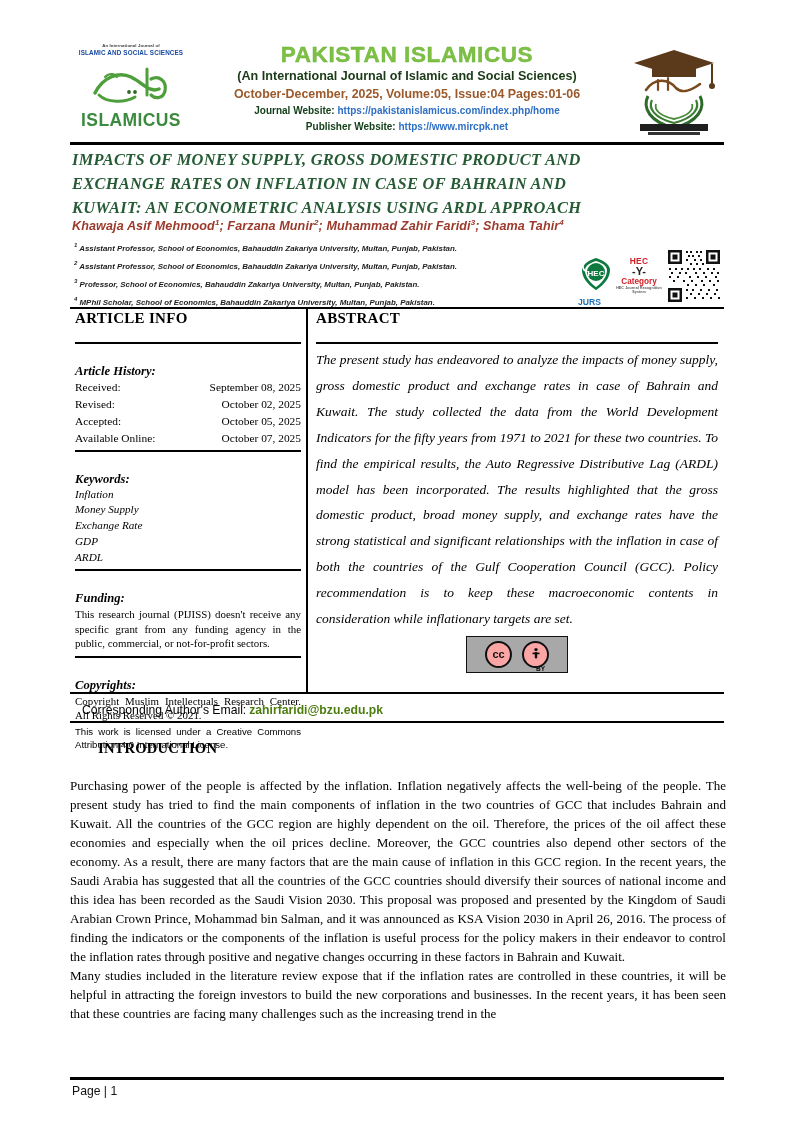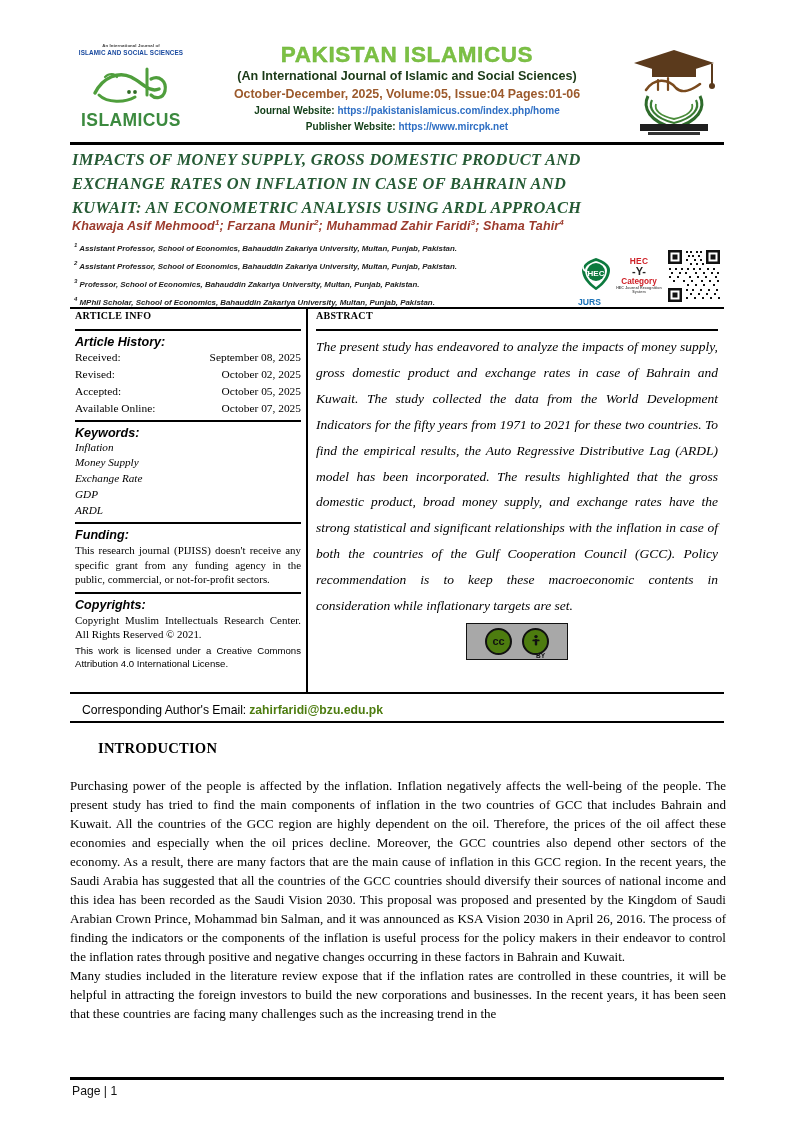--- a/index.html
+++ b/index.html
@@ -261,10 +261,10 @@
   .sec-head {
     font-family: "Liberation Serif", serif;
     font-weight: bold;
-    font-size: 10px;
+    font-size: 15px;
     letter-spacing: .3px;
     padding-top: 1px;
-    padding-bottom: 8px;
+    padding-bottom: 15px;
     border-bottom: 2.2px solid #000;
   }
   .sub-head {

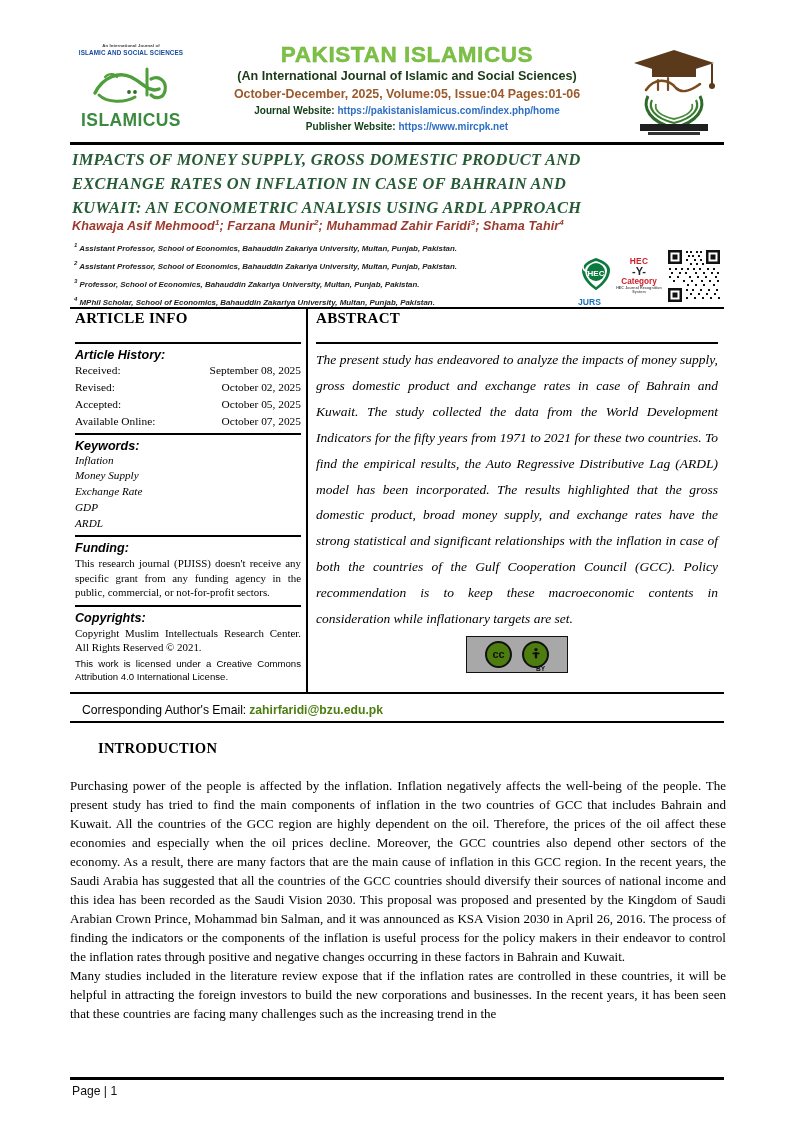--- a/index.html
+++ b/index.html
@@ -268,11 +268,11 @@
     border-bottom: 2.2px solid #000;
   }
   .sub-head {
-    font-family: Liberation Sans, sans-serif;
+    font-family: Liberation Serif, serif;
     font-style: italic;
     font-weight: bold;
     font-size: 12.6px;
-    margin-top: 4px;
+    margin-top: 20px;
   }
   .hist-row {
     display: flex;

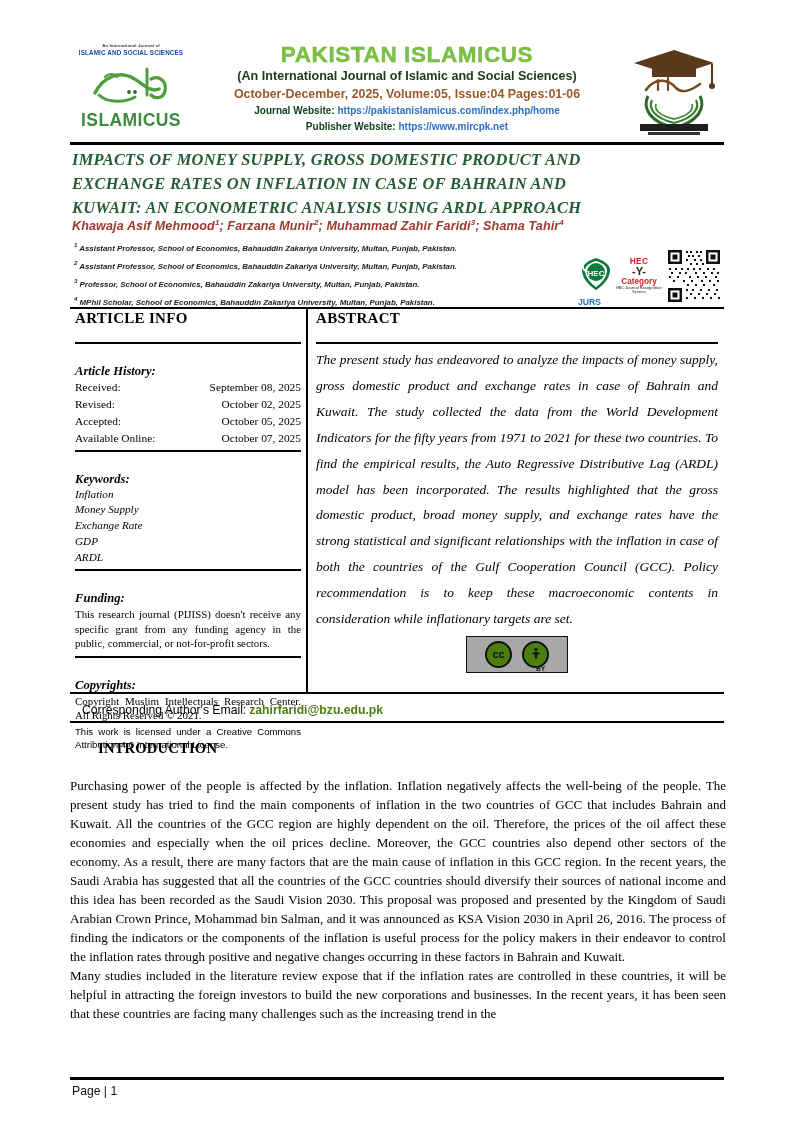--- a/index.html
+++ b/index.html
@@ -330,7 +330,7 @@
   .cc-circ {
     width: 23px; height: 23px;
     border-radius: 50%;
-    background: #4d7c0f;
+    background: #fca5a5;
     border: 2.5px solid #111;
     display: flex; align-items: center; justify-content: center;
     font-family: "Liberation Sans", sans-serif;

